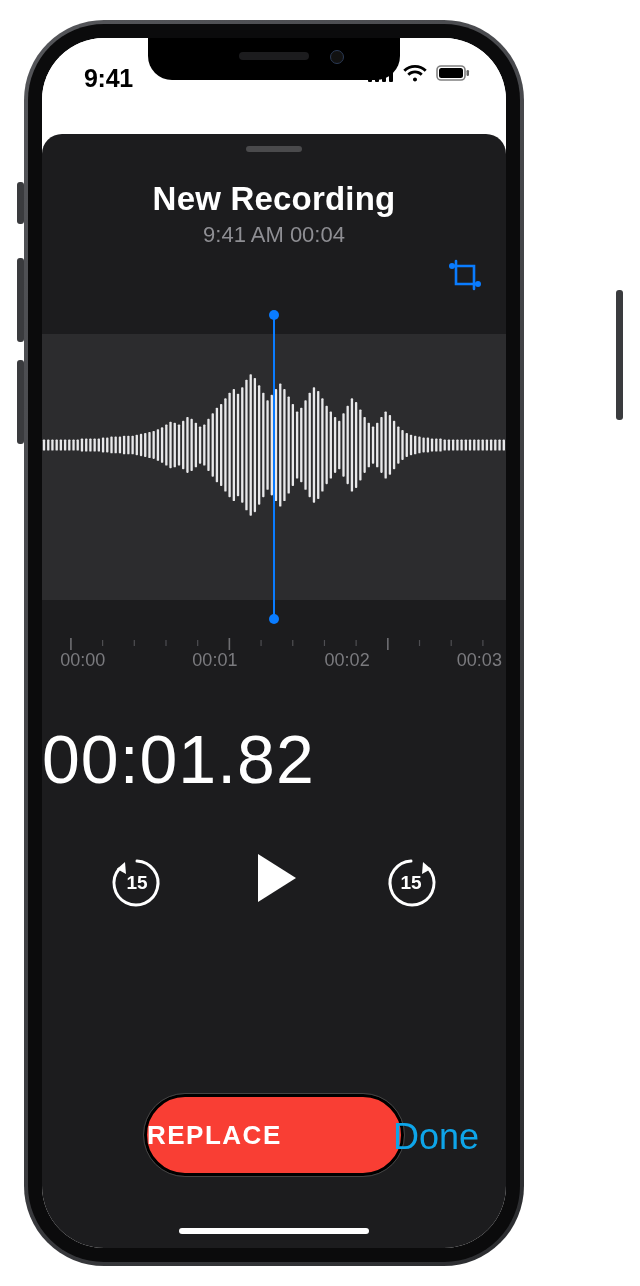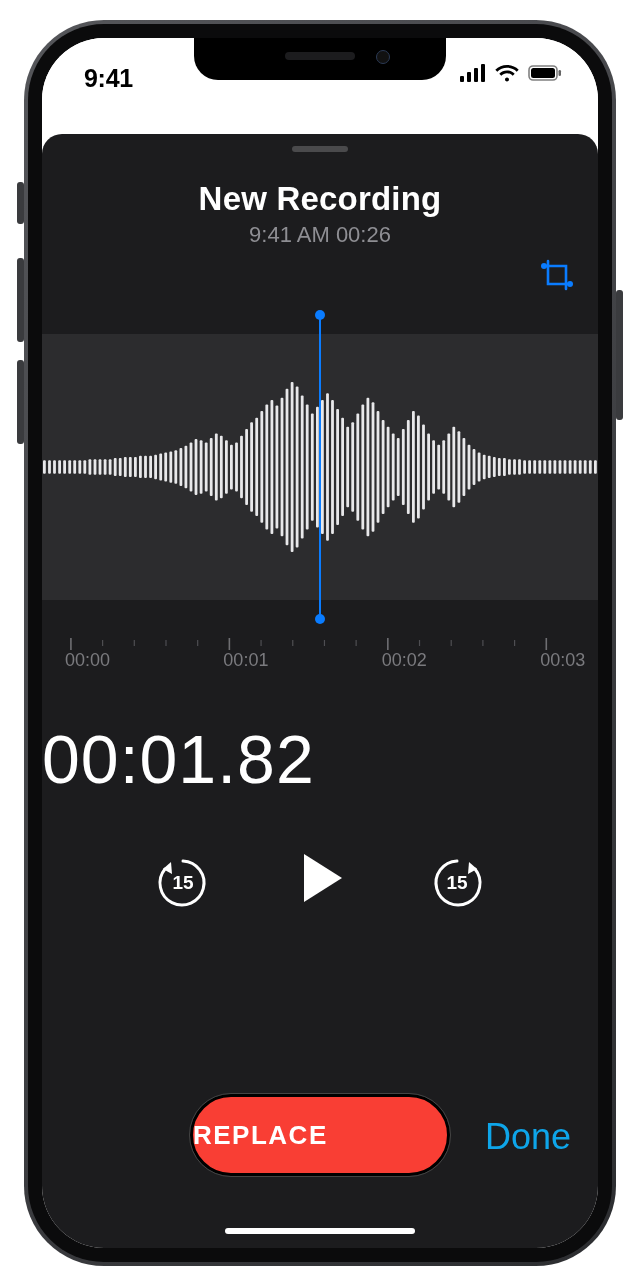--- a/index.html
+++ b/index.html
@@ -4,7 +4,7 @@
 <style>
   html,body{margin:0;padding:0;background:#fff;font-family:-apple-system,Helvetica,Arial,sans-serif;}
   .stage{width:640px;height:1286px;position:relative;margin:0 auto;}
-  .phone{position:absolute;left:24px;top:20px;width:592px;height:1246px;border-radius:80px;background:linear-gradient(135deg,#55565a,#2c2d30);padding:4px;box-sizing:border-box;}
+  .phone{position:absolute;left:24px;top:20px;width:500px;height:1246px;border-radius:80px;background:linear-gradient(135deg,#55565a,#2c2d30);padding:4px;box-sizing:border-box;}
   .phone-inner{width:100%;height:100%;border-radius:76px;background:#0b0b0c;padding:14px;box-sizing:border-box;}
   .screen{width:100%;height:100%;border-radius:62px;overflow:hidden;position:relative;background:#fff;}
   

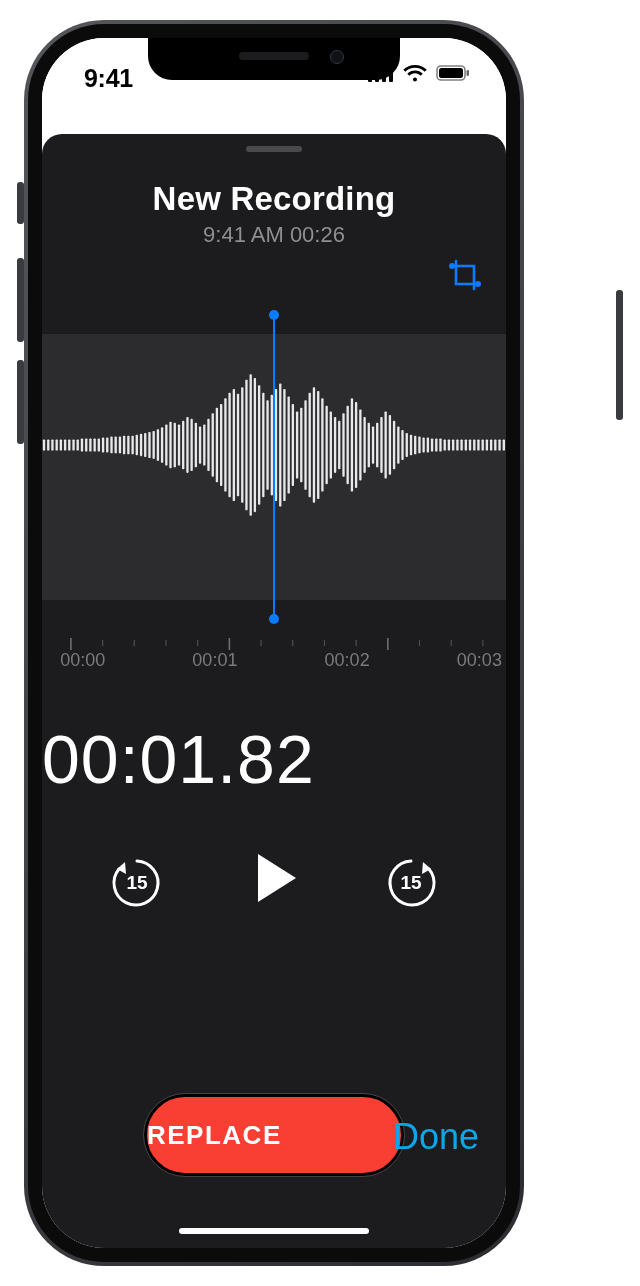--- a/index.html
+++ b/index.html
@@ -103,7 +103,7 @@
           <div class="grabber"></div>
 
           <div class="title">New Recording</div>
-          <div class="subtitle">9:41 AM  00:26</div>
+          <div class="subtitle">9:41 AM  00:04</div>
 
           <div class="trim-row">
             <div class="trim-btn">

